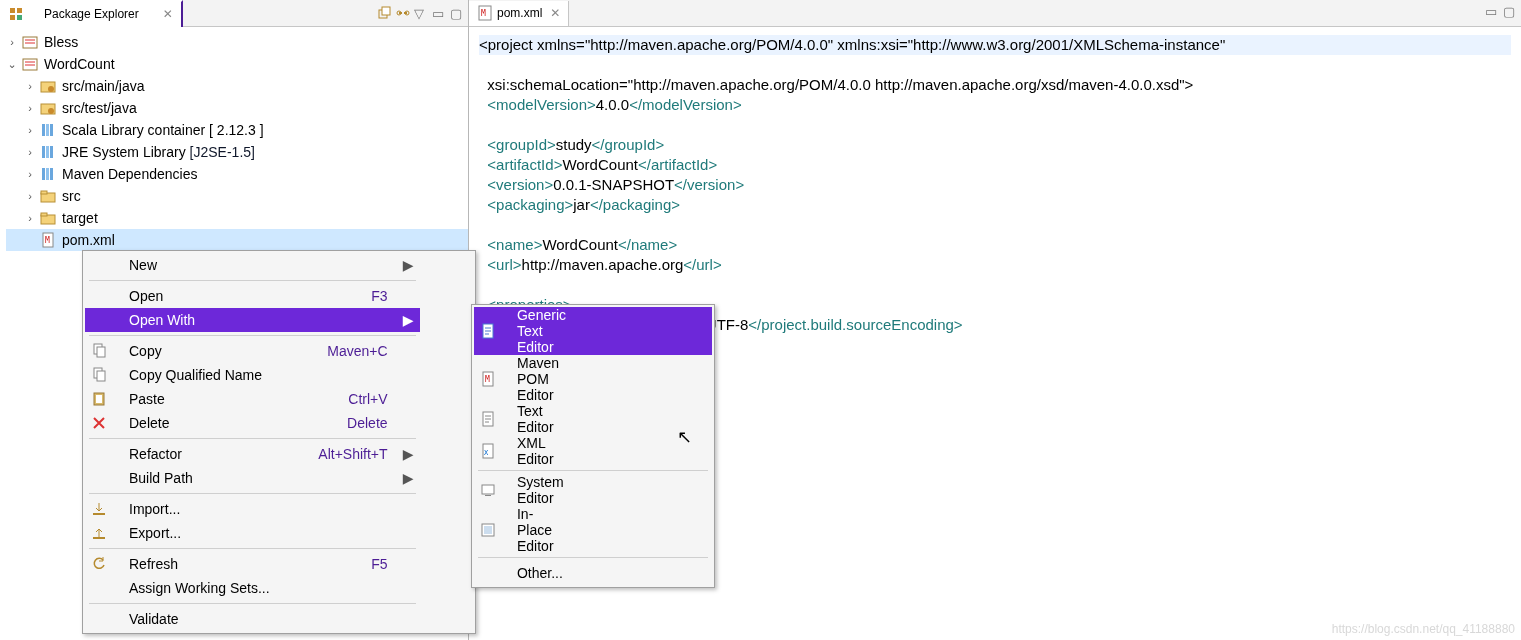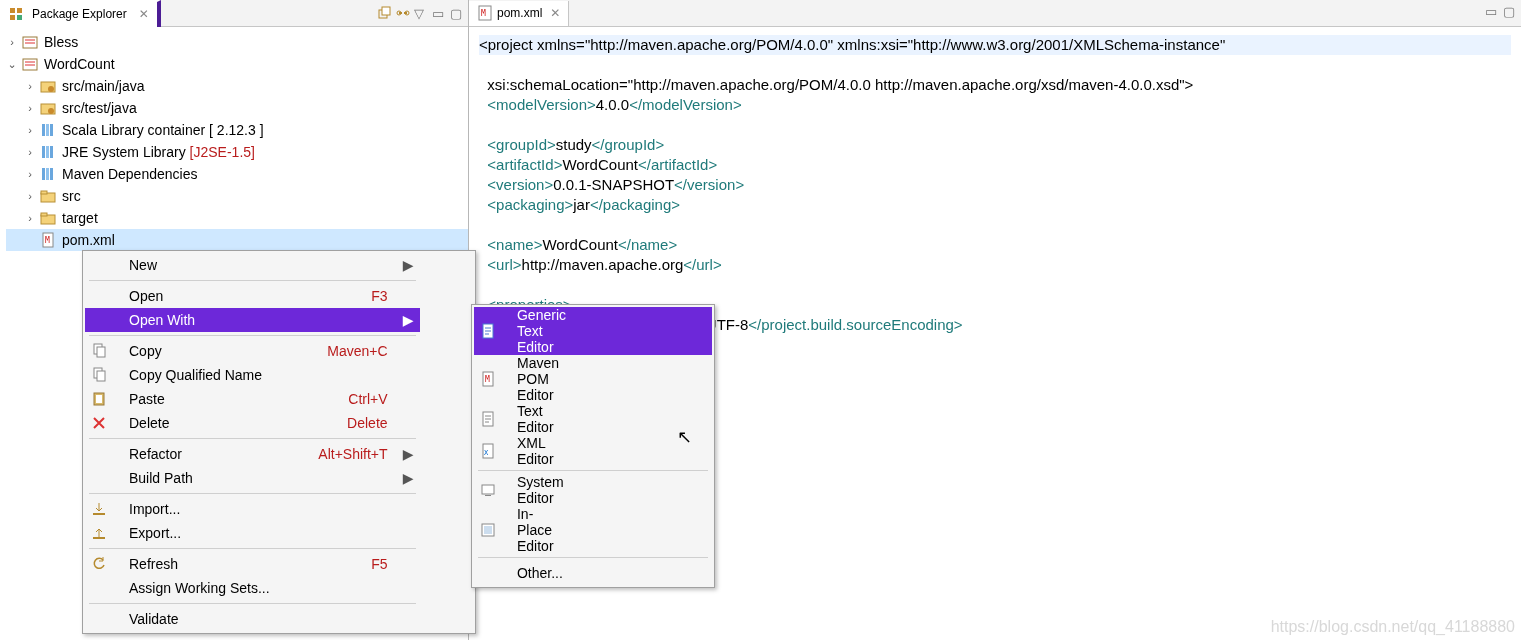--- a/index.html
+++ b/index.html
@@ -7,7 +7,7 @@
   
   .explorer{width:468px;border-right:1px solid #b7b7b7;display:flex;flex-direction:column;background:#fff;position:relative}
   .explorer-header{display:flex;align-items:center;height:26px;border-bottom:1px solid #c6c6c6;background:#f3f3f3}
-  .explorer-tab{display:flex;align-items:center;gap:8px;height:25px;padding:0 8px;background:#fff;border-right:4px solid #4c1d95;border-top:2px solid #fff;font-size:12px}
+  .explorer-tab{display:flex;align-items:center;gap:20px;height:25px;padding:0 8px;background:#fff;border-right:2px solid #4c1d95;border-top:2px solid #fff;font-size:12px}
   .explorer-toolbar{margin-left:auto;display:flex;gap:4px;padding:0 4px}
   .tb-icon{width:14px;height:14px;display:inline-block}
   .tree{padding:4px 0 0 6px;font-size:14px;line-height:22px}

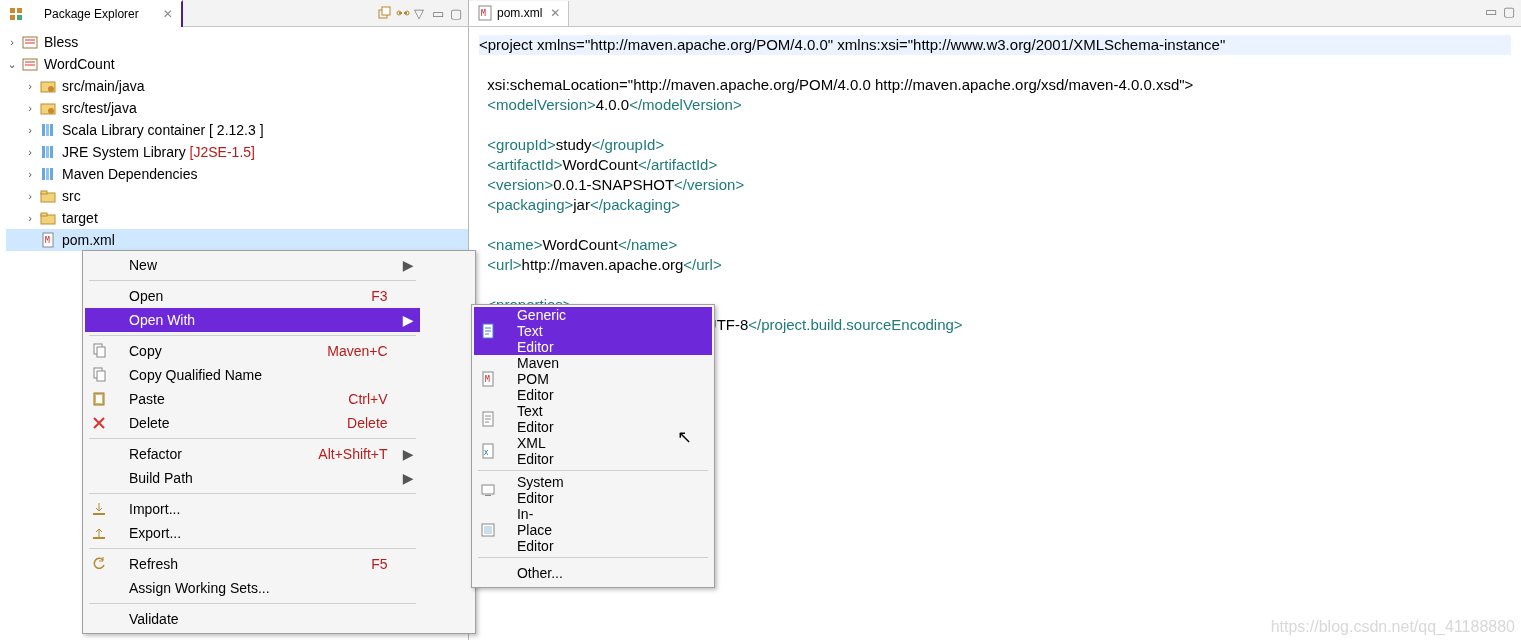--- a/index.html
+++ b/index.html
@@ -16,7 +16,7 @@
   .twisty{width:12px;text-align:center;color:#5a5a5a;display:inline-block;font-size:11px}
   .sel{background:#cfe8ff}
   .node-label{padding:0 2px}
-  .ver{color:#b91c1c}
+  .ver{color:#0f172a}
   
   .ic{width:16px;height:16px;display:inline-block;flex:0 0 16px}
   

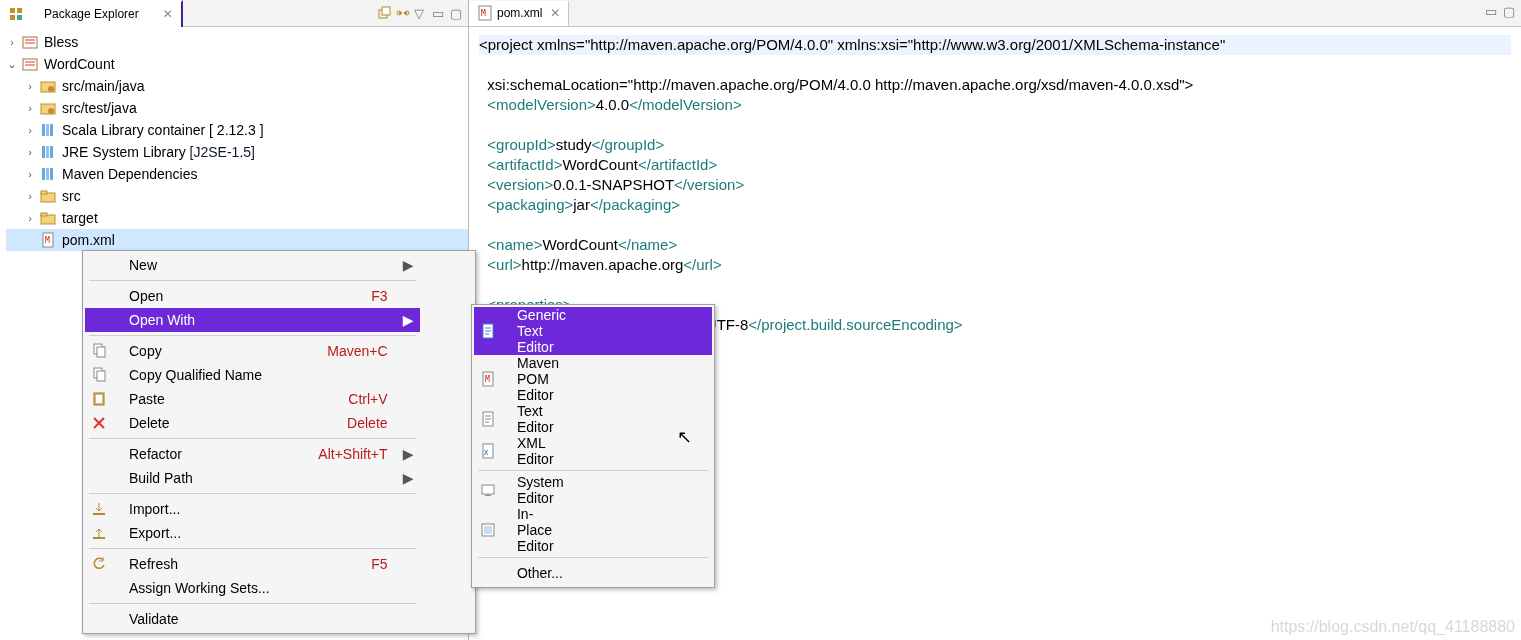--- a/index.html
+++ b/index.html
@@ -34,7 +34,7 @@
   .menu td{padding:0 14px;height:24px;vertical-align:middle}
   .menu td.icon{width:20px;padding:0 4px 0 6px}
   .menu td.arrow{width:16px;padding:0 6px 0 0;text-align:right;color:#555}
-  .menu td.shortcut{text-align:right;color:#b91c1c;padding-right:10px;min-width:90px}
+  .menu td.shortcut{text-align:right;color:#4c1d95;padding-right:10px;min-width:90px}
   .menu tr.sep td{height:1px;padding:3px 4px}
   .menu tr.sep td div{height:1px;background:#cfcfcf}
   .menu tr.hi td{background:#6d28d9;color:#fff}

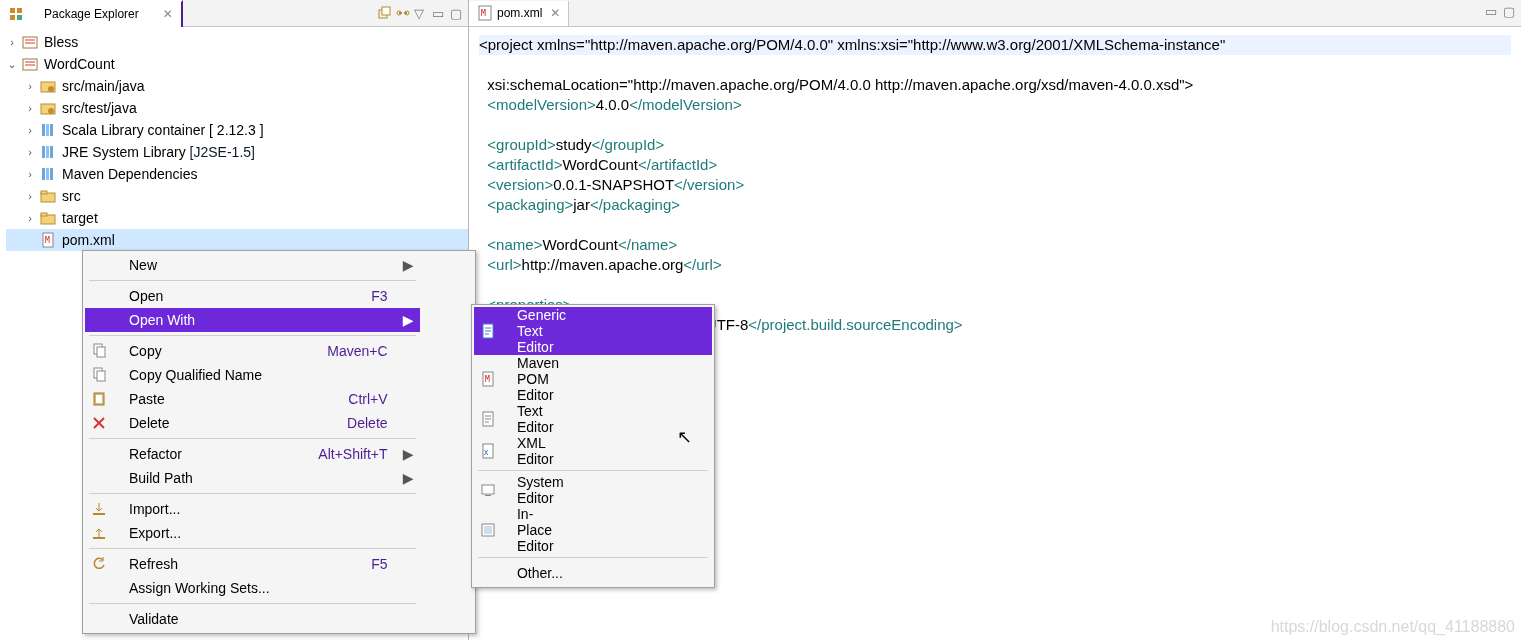--- a/index.html
+++ b/index.html
@@ -27,7 +27,7 @@
   .hl-line{background:#eaf3ff;display:block}
   .tag{color:#1f7a7a}
   .editor-icons{position:absolute;right:4px;top:4px;display:flex;gap:4px}
-  .watermark{position:absolute;right:6px;bottom:4px;color:#d8d8d8;font-size:16px;font-family:sans-serif}
+  .watermark{position:absolute;right:6px;bottom:4px;color:#d8d8d8;font-size:12px;font-family:sans-serif}
   
   .menu{position:absolute;background:#f5f5f5;border:1px solid #a0a0a0;box-shadow:2px 2px 4px rgba(0,0,0,.25);font-size:14px;padding:2px}
   .menu table{border-collapse:collapse}

